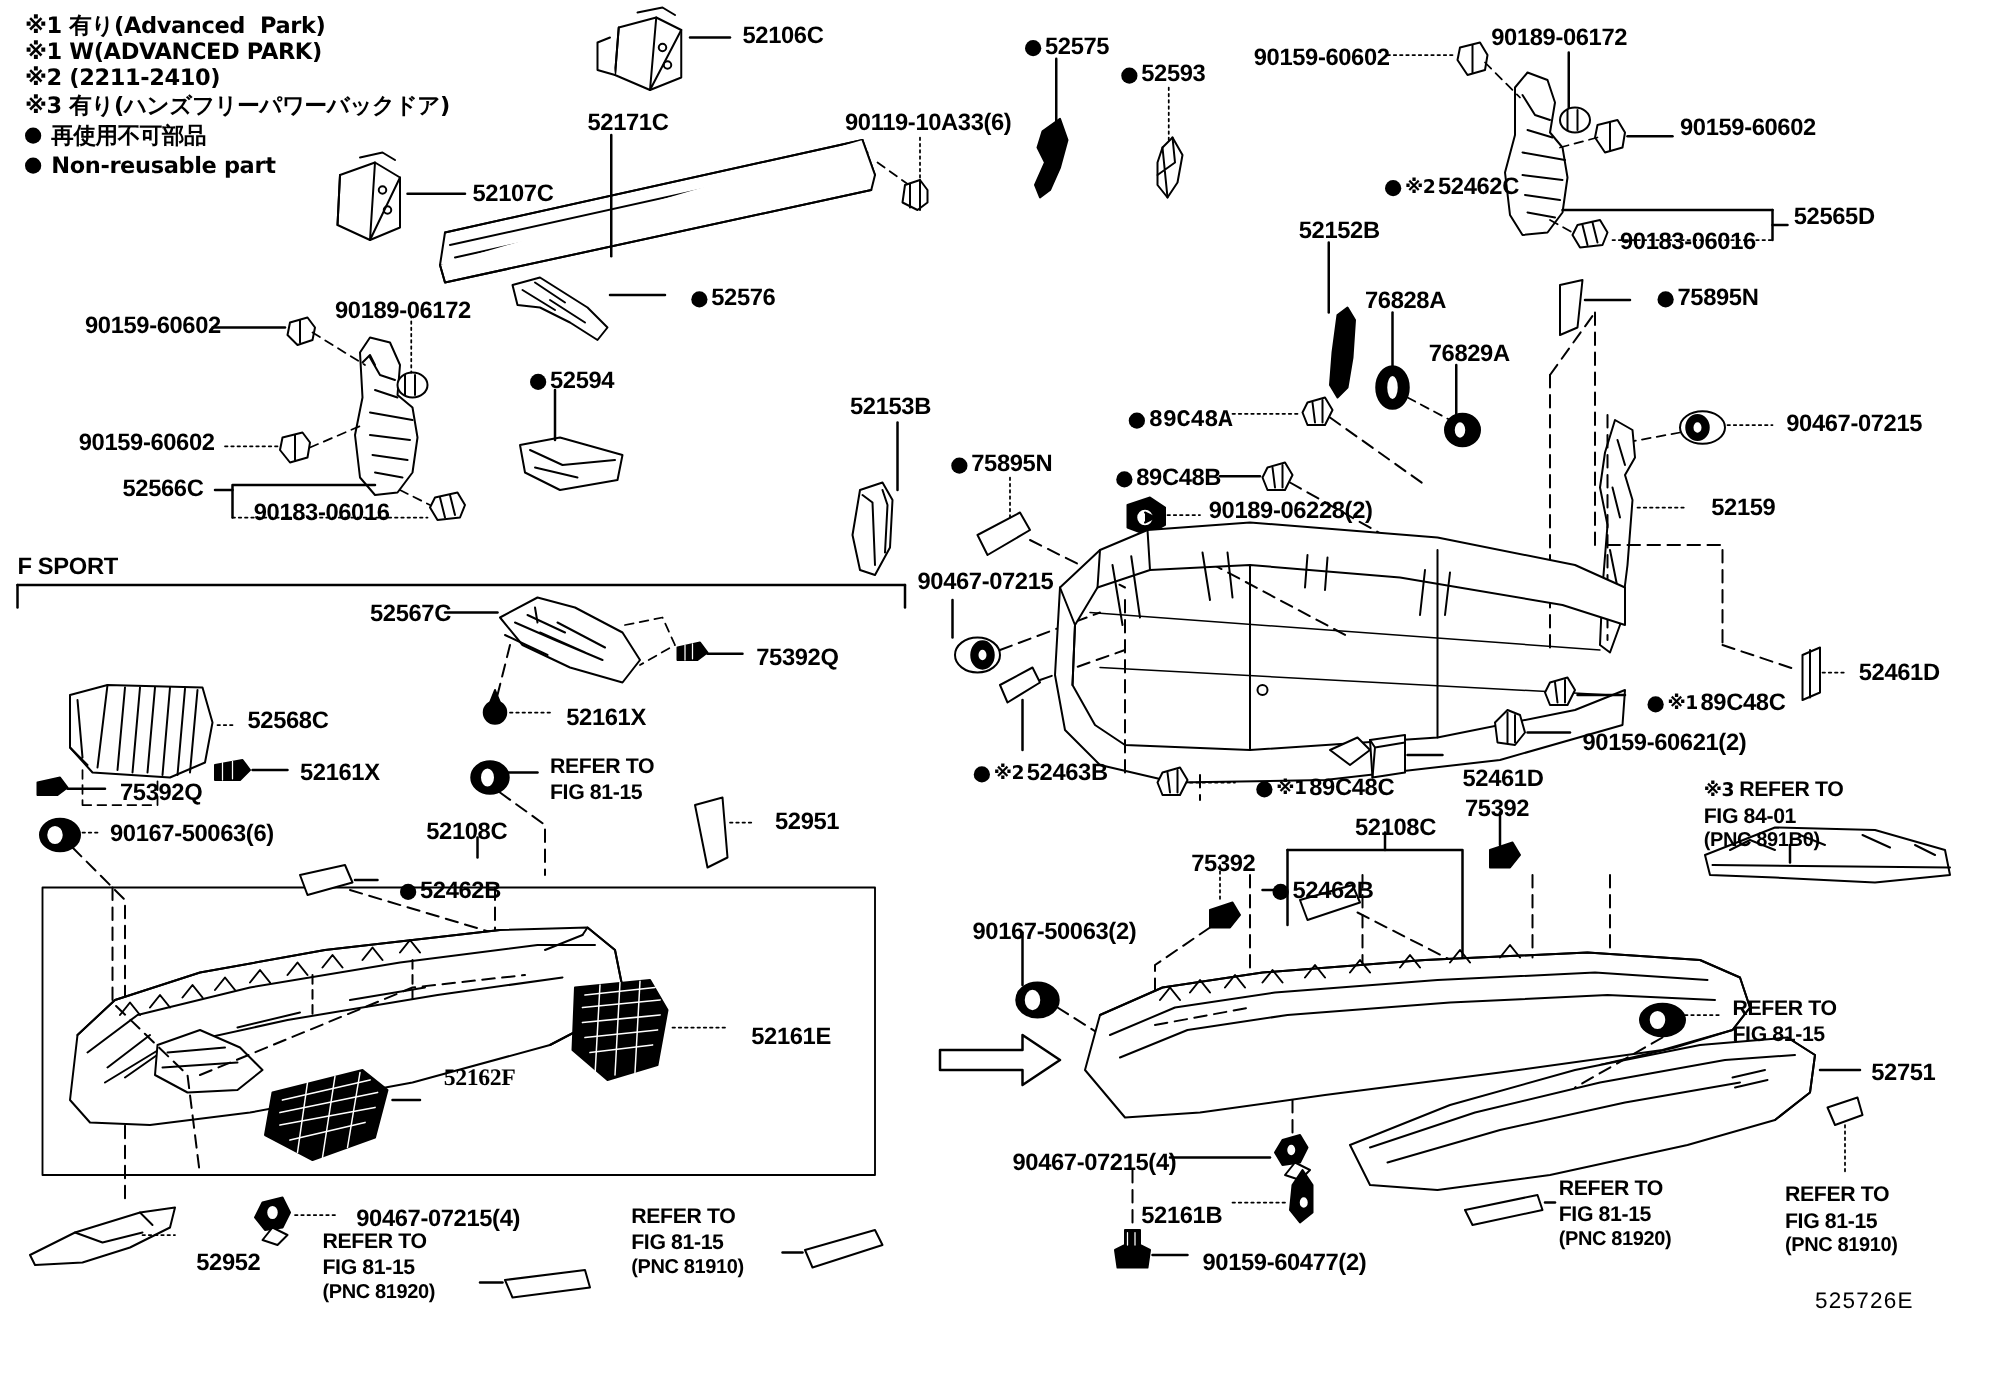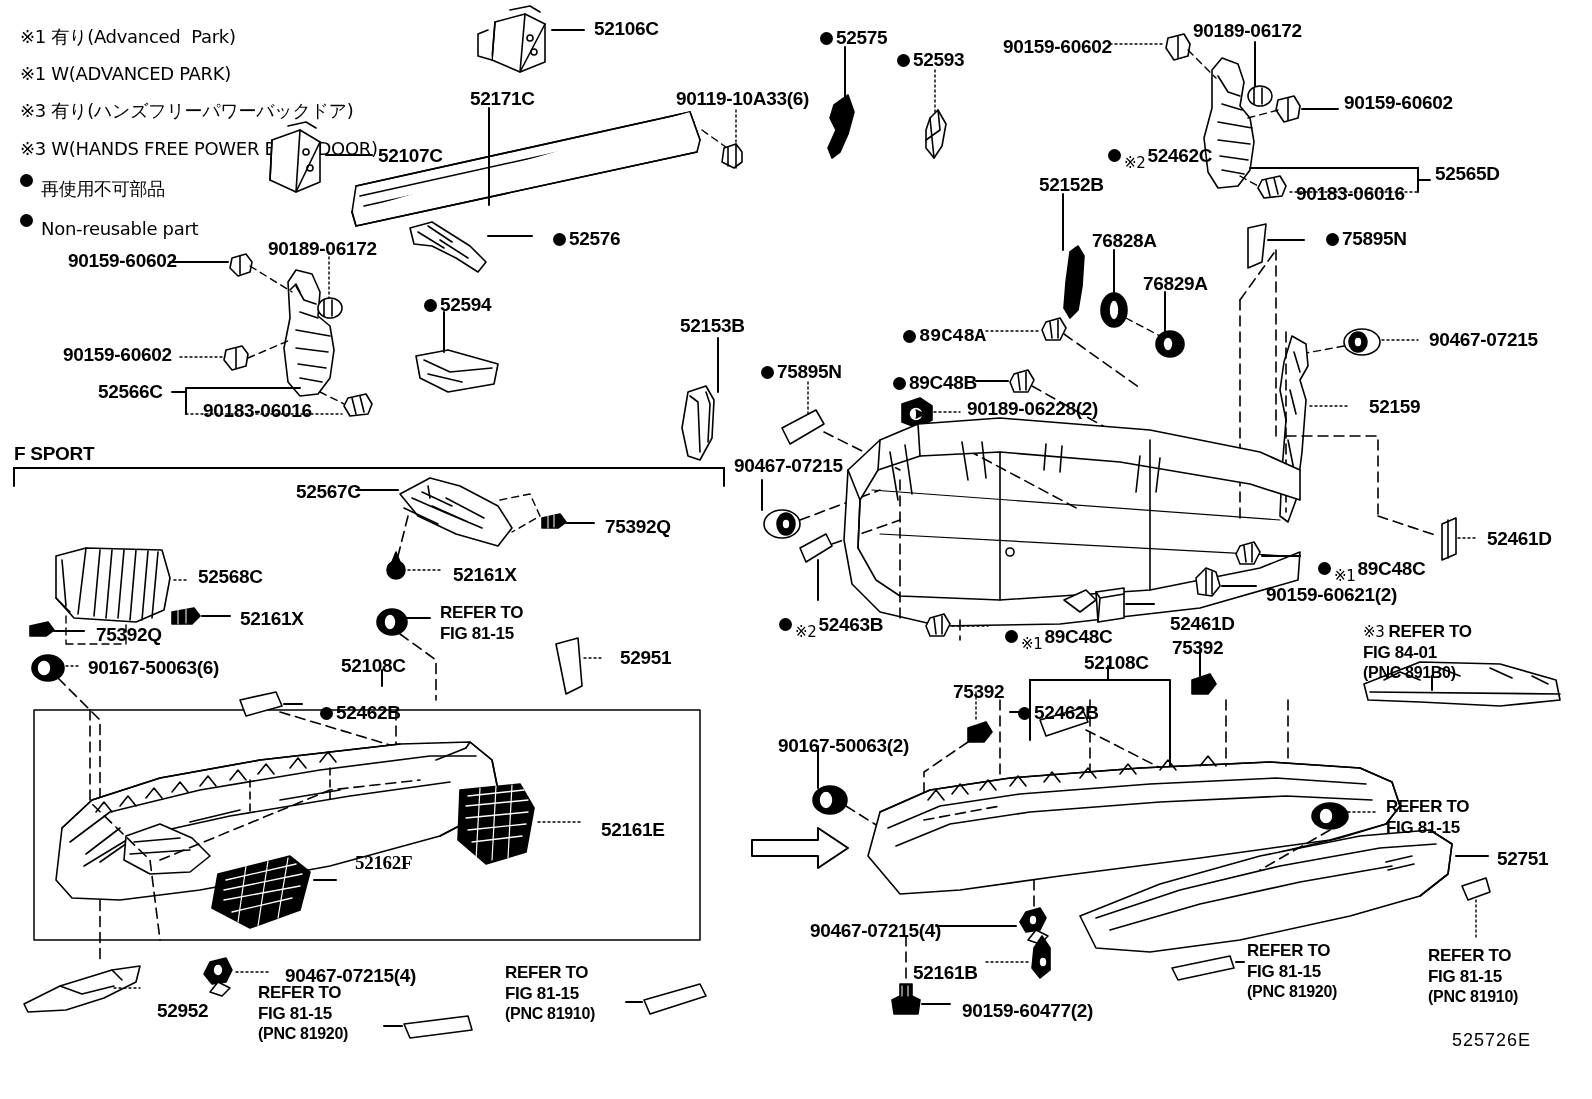--- a/index.html
+++ b/index.html
@@ -21,7 +21,7 @@
     line-height:1.18;
     color:#000;
   }
-  .lbl.jp{font-family:"DejaVu Sans",sans-serif;font-weight:normal;font-size:18px;margin-top:16px;}
+  .lbl.jp{font-family:"DejaVu Sans",sans-serif;font-weight:bold;font-size:18px;}
   .lbl.small{font-size:17px;}
   .dot{
     position:absolute;

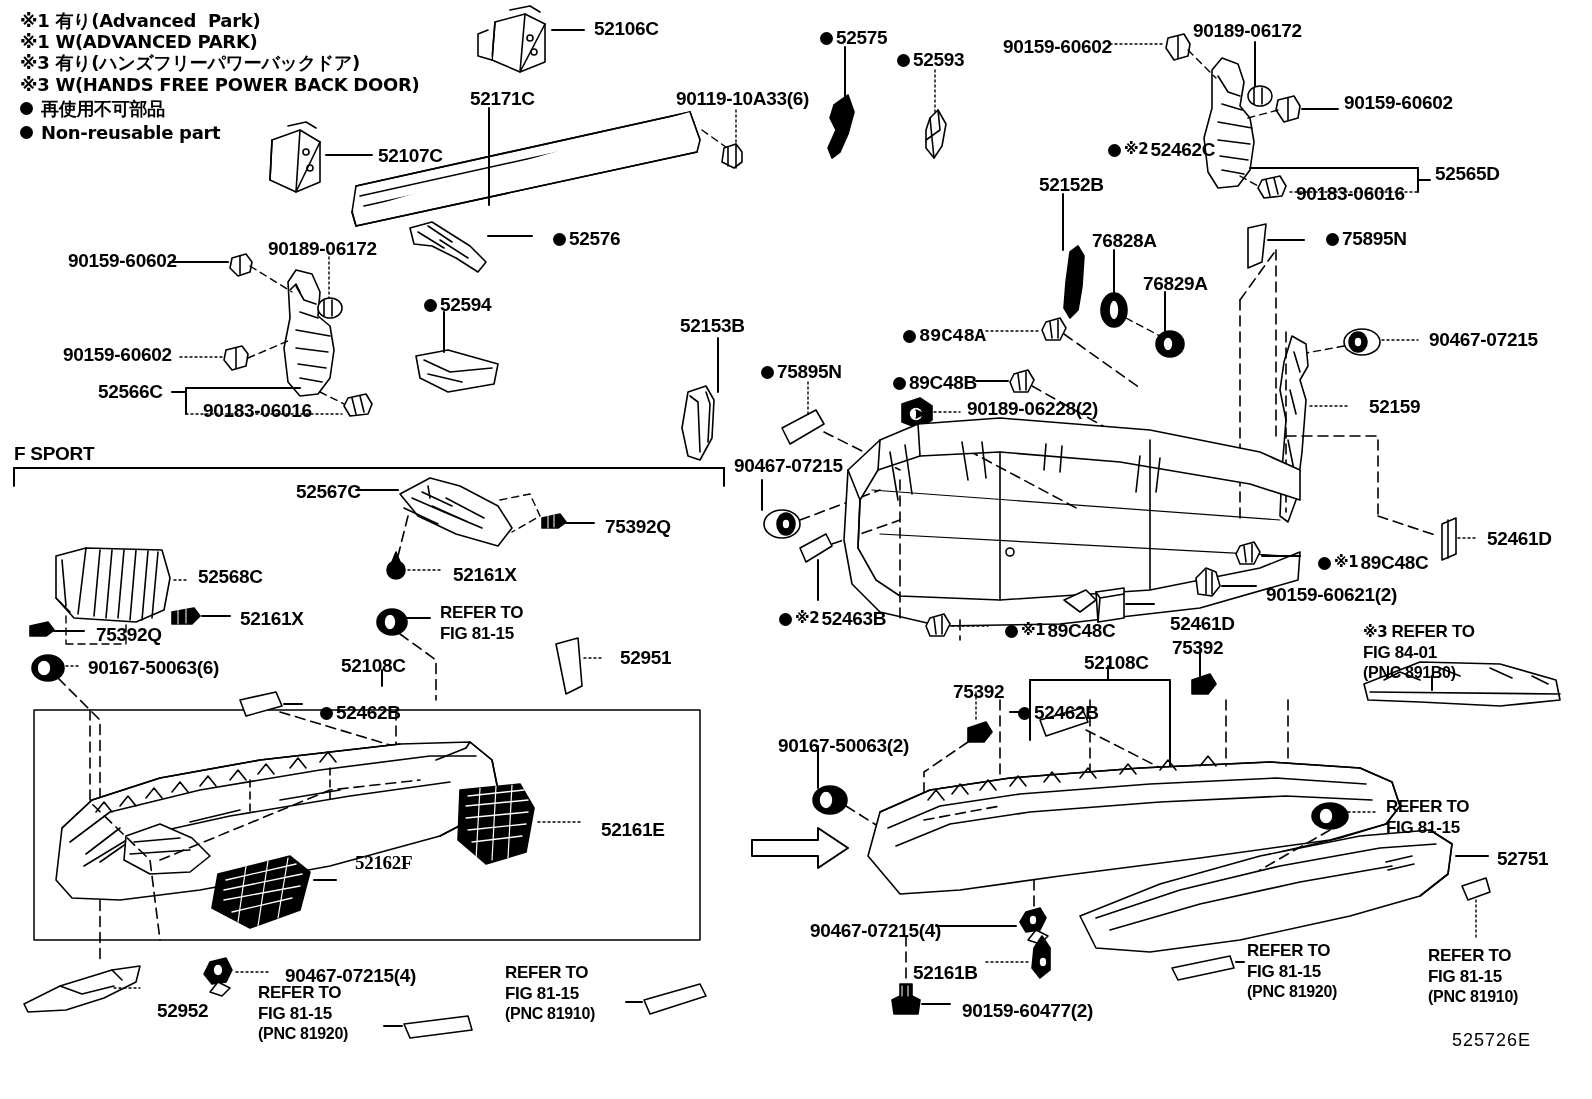--- a/index.html
+++ b/index.html
@@ -43,6 +43,7 @@
   <div style="position:absolute;left:20px;top:10px;">
     <div class="lbl jp" style="position:relative;left:0;top:0;">※1 有り(Advanced  Park)</div>
     <div class="lbl jp" style="position:relative;left:0;top:0;">※1 W(ADVANCED PARK)</div>
+    <div class="lbl jp" style="position:relative;left:0;top:0;">※2 (2211-2410)</div>
     <div class="lbl jp" style="position:relative;left:0;top:0;">※3 有り(ハンズフリーパワーバックドア)</div>
     <div class="lbl jp" style="position:relative;left:0;top:0;">※3 W(HANDS FREE POWER BACK DOOR)</div>
     <div style="position:relative;display:flex;align-items:center;gap:8px;margin-top:3px;">

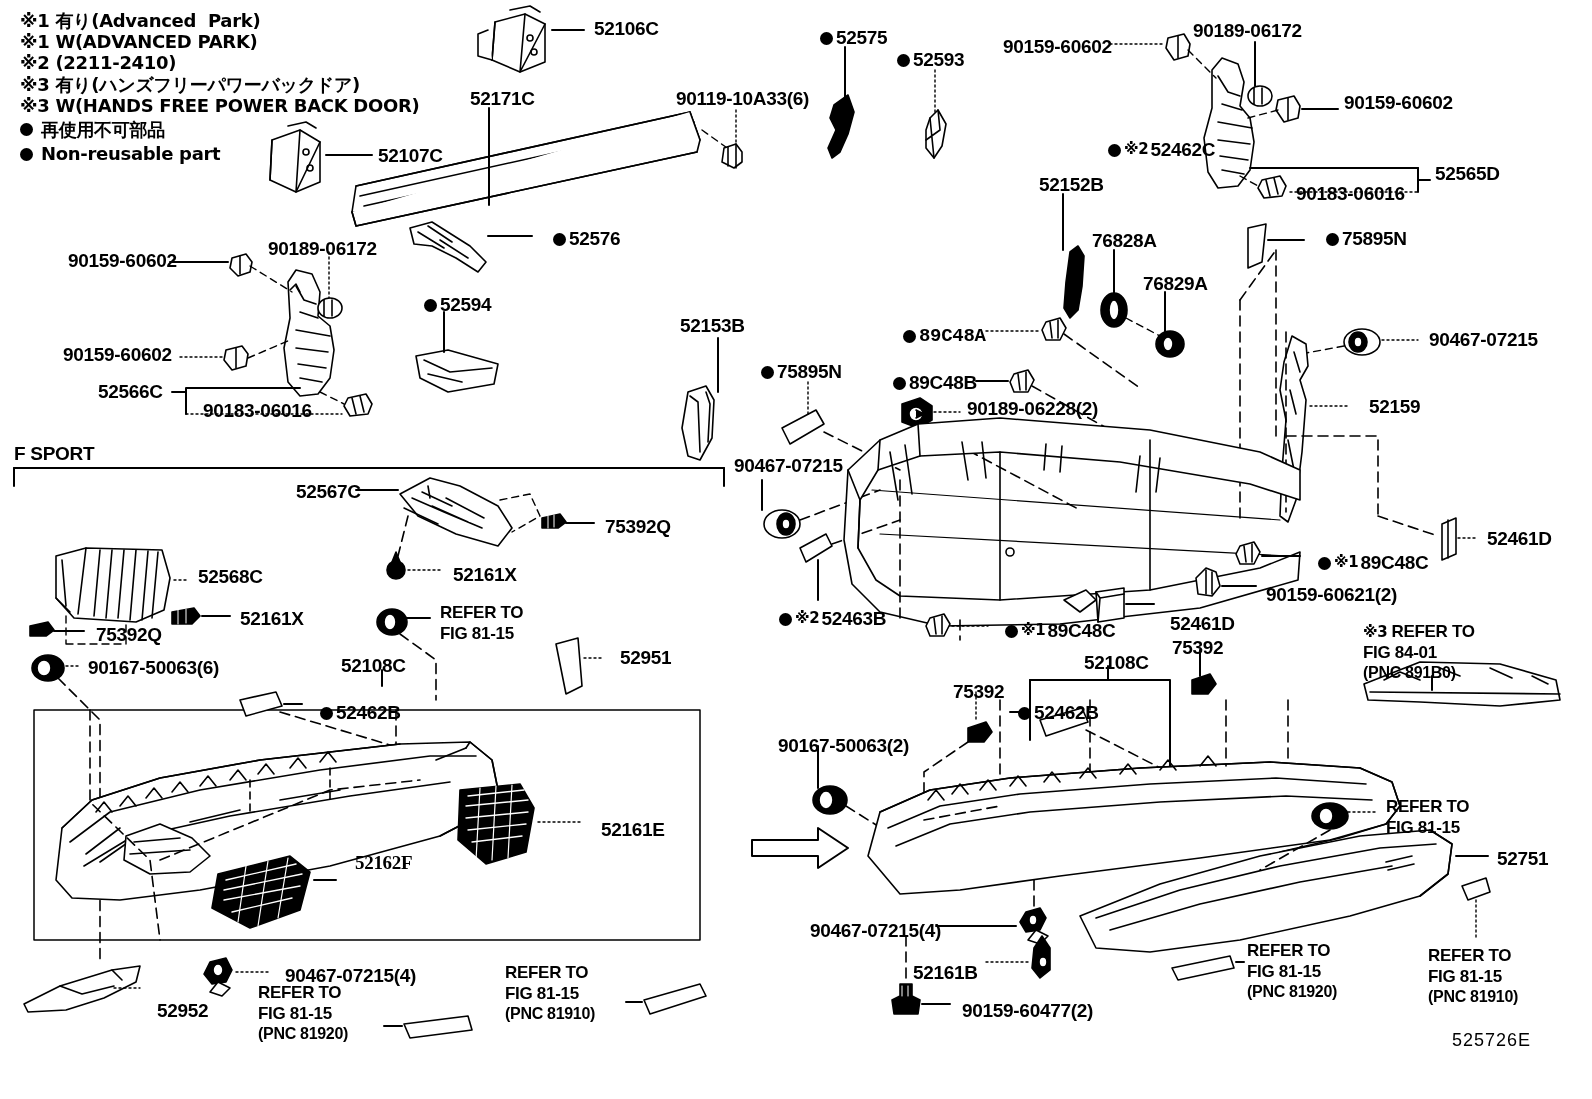--- a/index.html
+++ b/index.html
@@ -45,7 +45,6 @@
     <div class="lbl jp" style="position:relative;left:0;top:0;">※1 W(ADVANCED PARK)</div>
     <div class="lbl jp" style="position:relative;left:0;top:0;">※2 (2211-2410)</div>
     <div class="lbl jp" style="position:relative;left:0;top:0;">※3 有り(ハンズフリーパワーバックドア)</div>
-    <div class="lbl jp" style="position:relative;left:0;top:0;">※3 W(HANDS FREE POWER BACK DOOR)</div>
     <div style="position:relative;display:flex;align-items:center;gap:8px;margin-top:3px;">
       <span class="dot" style="position:relative;"></span>
       <span class="lbl jp" style="position:relative;">再使用不可部品</span>

